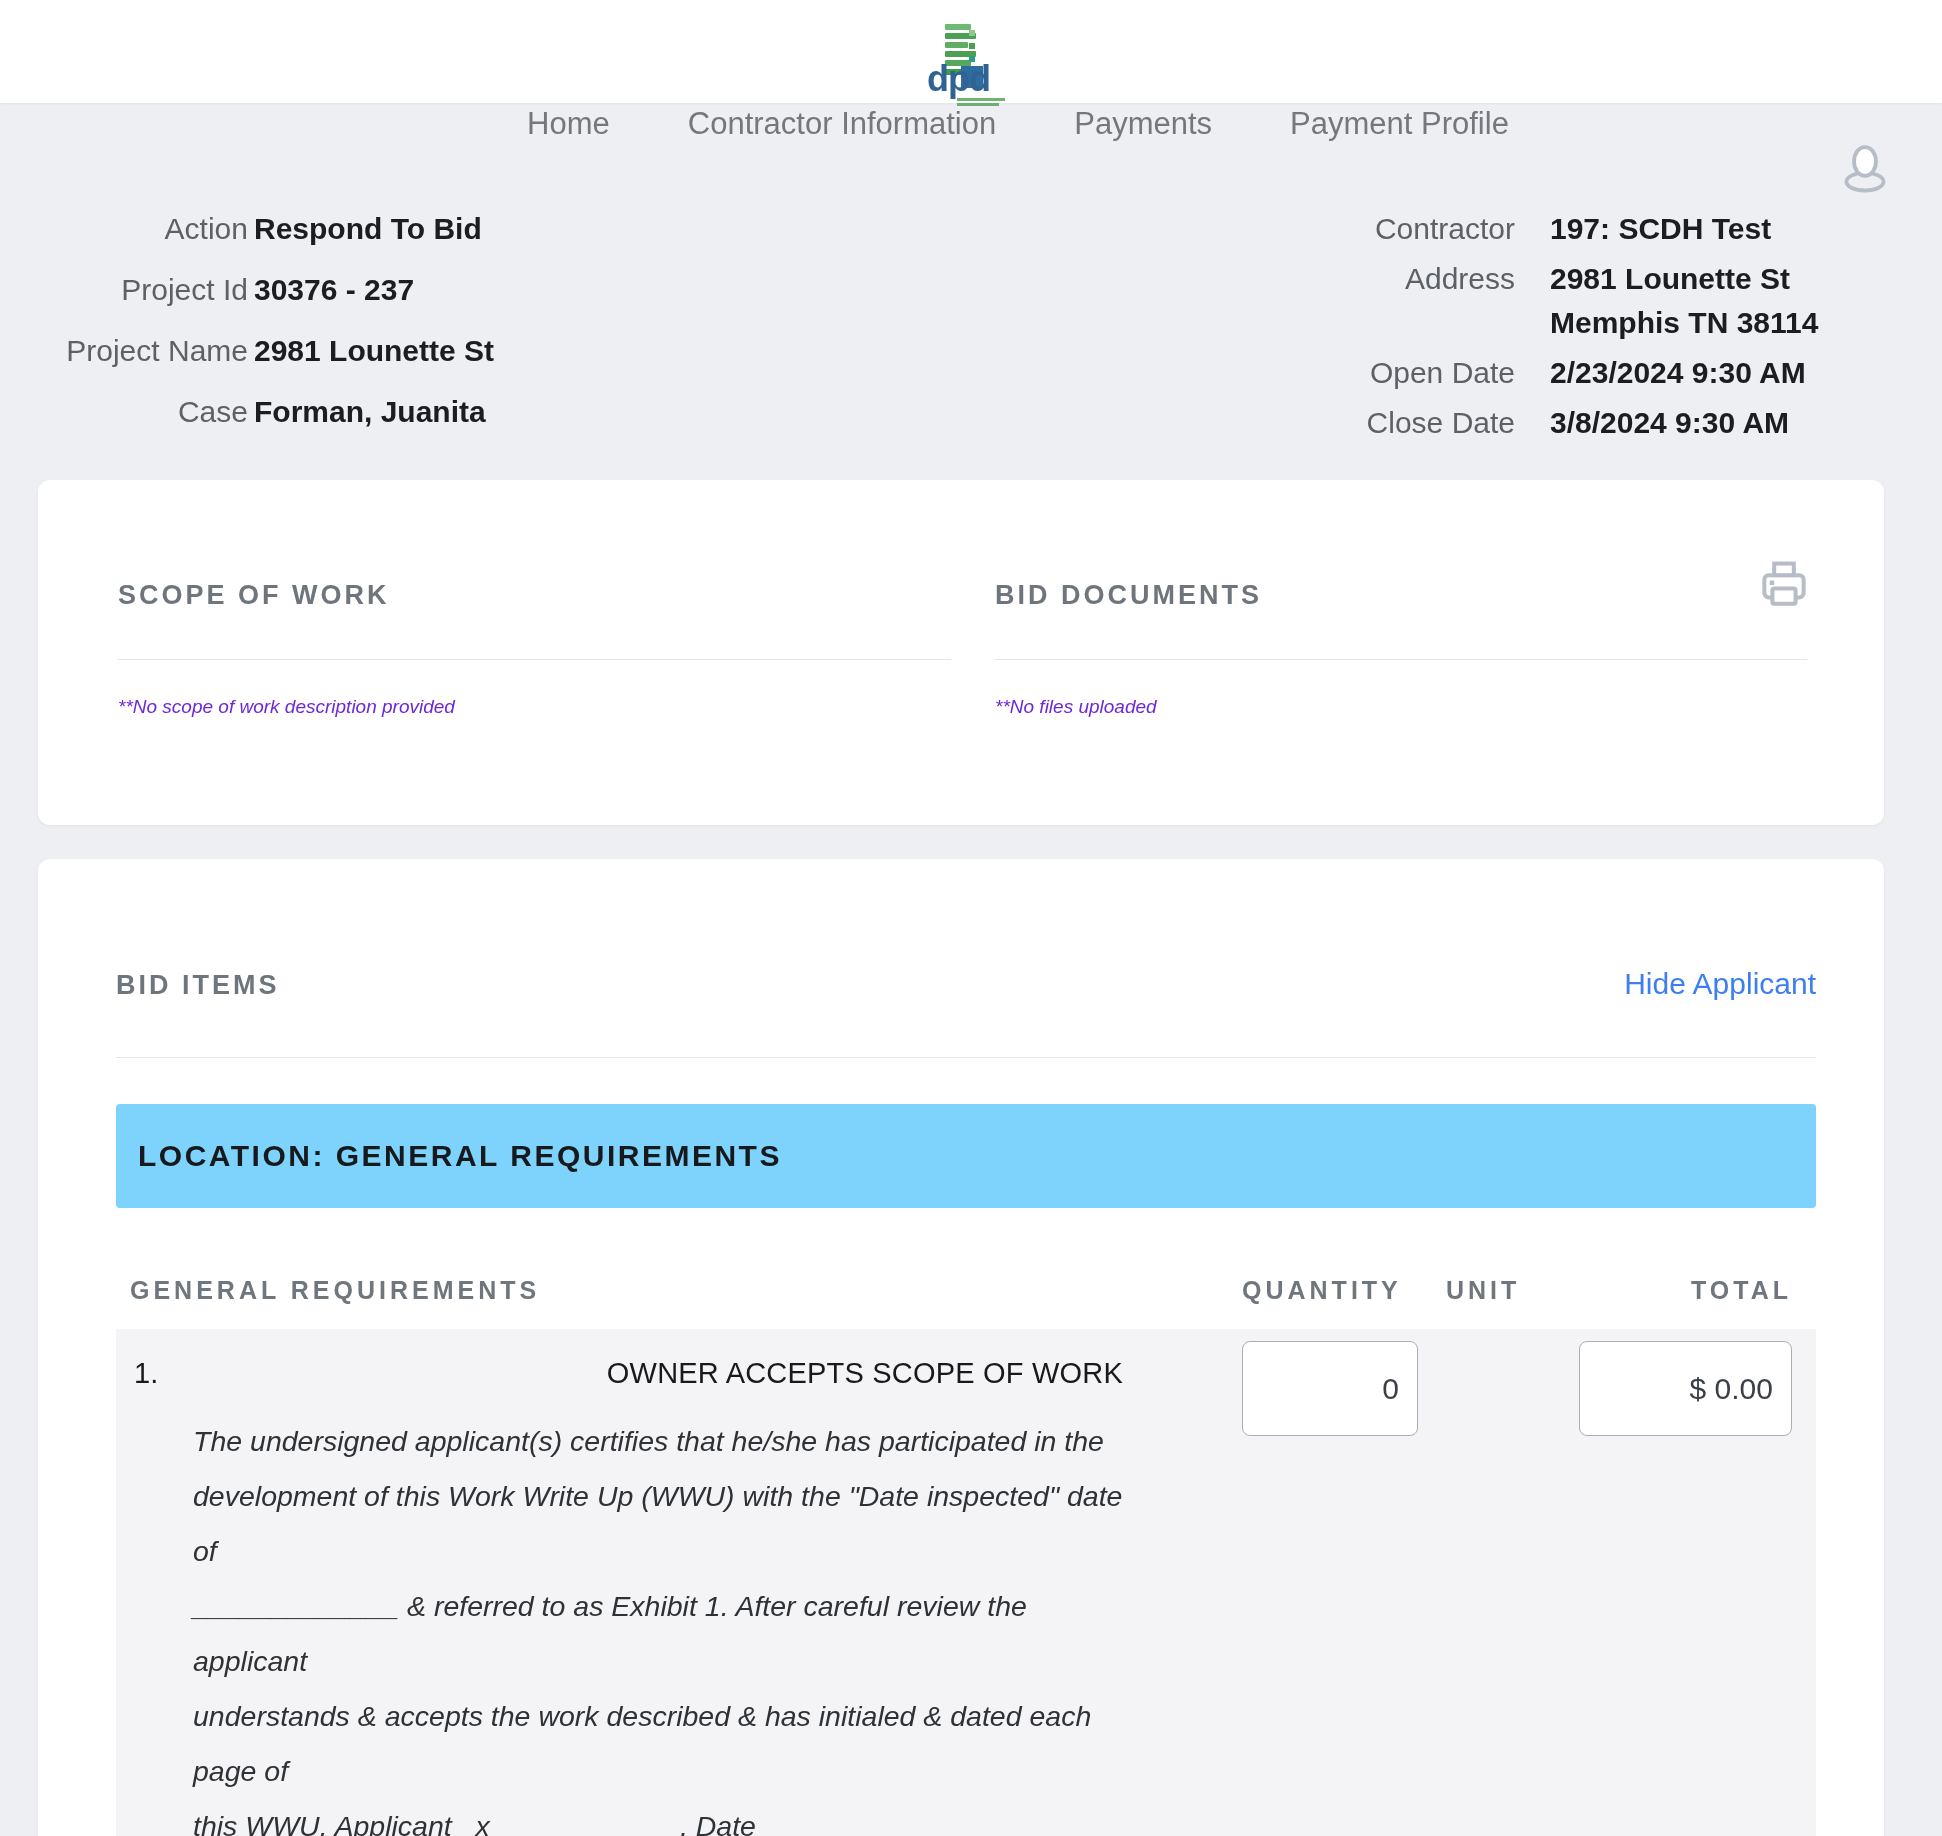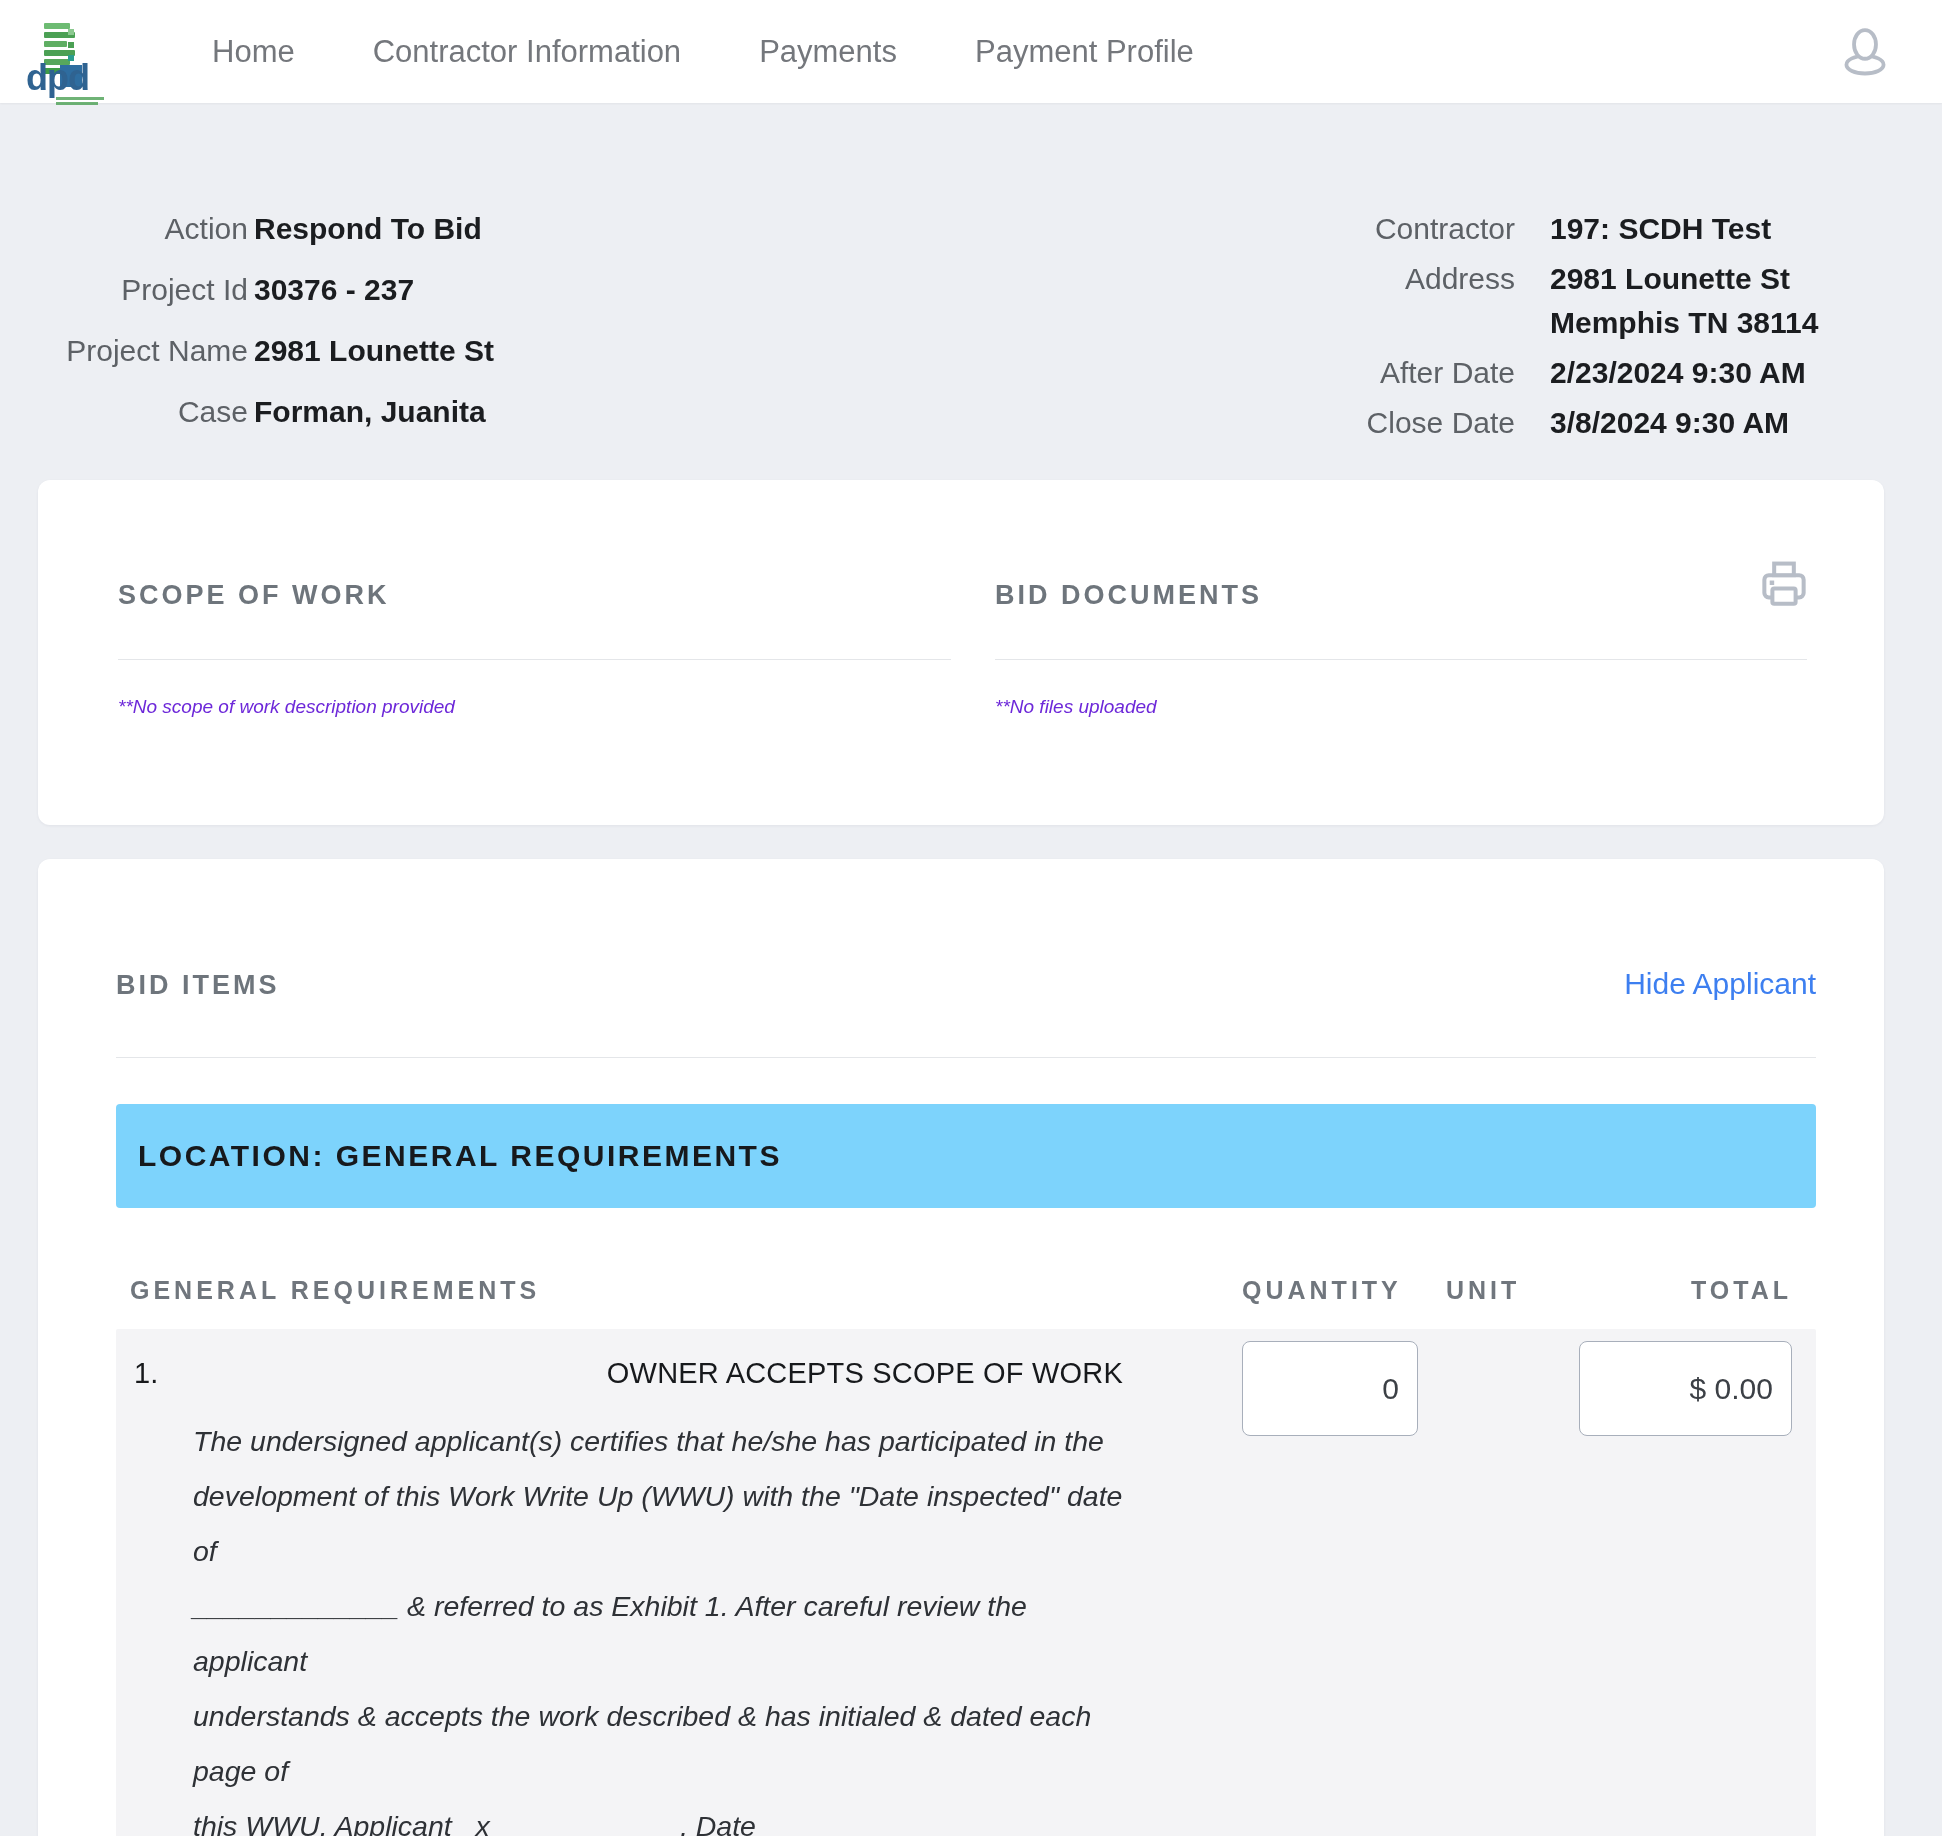--- a/index.html
+++ b/index.html
@@ -17,7 +17,7 @@
     display:flex; align-items:center;
     padding:0 28px 0 22px;
     box-shadow:0 1px 2px rgba(0,0,0,.05);
-    position:relative; z-index:2;
+    position:relative; z-index:2;flex-direction:column;
   }
   .logo { position:relative; width:90px; height:100px; margin-top:6px; cursor:pointer; flex:0 0 auto; }
   .logo-bars { position:absolute; left:22px; top:18px; display:flex; flex-direction:column; gap:3px; }

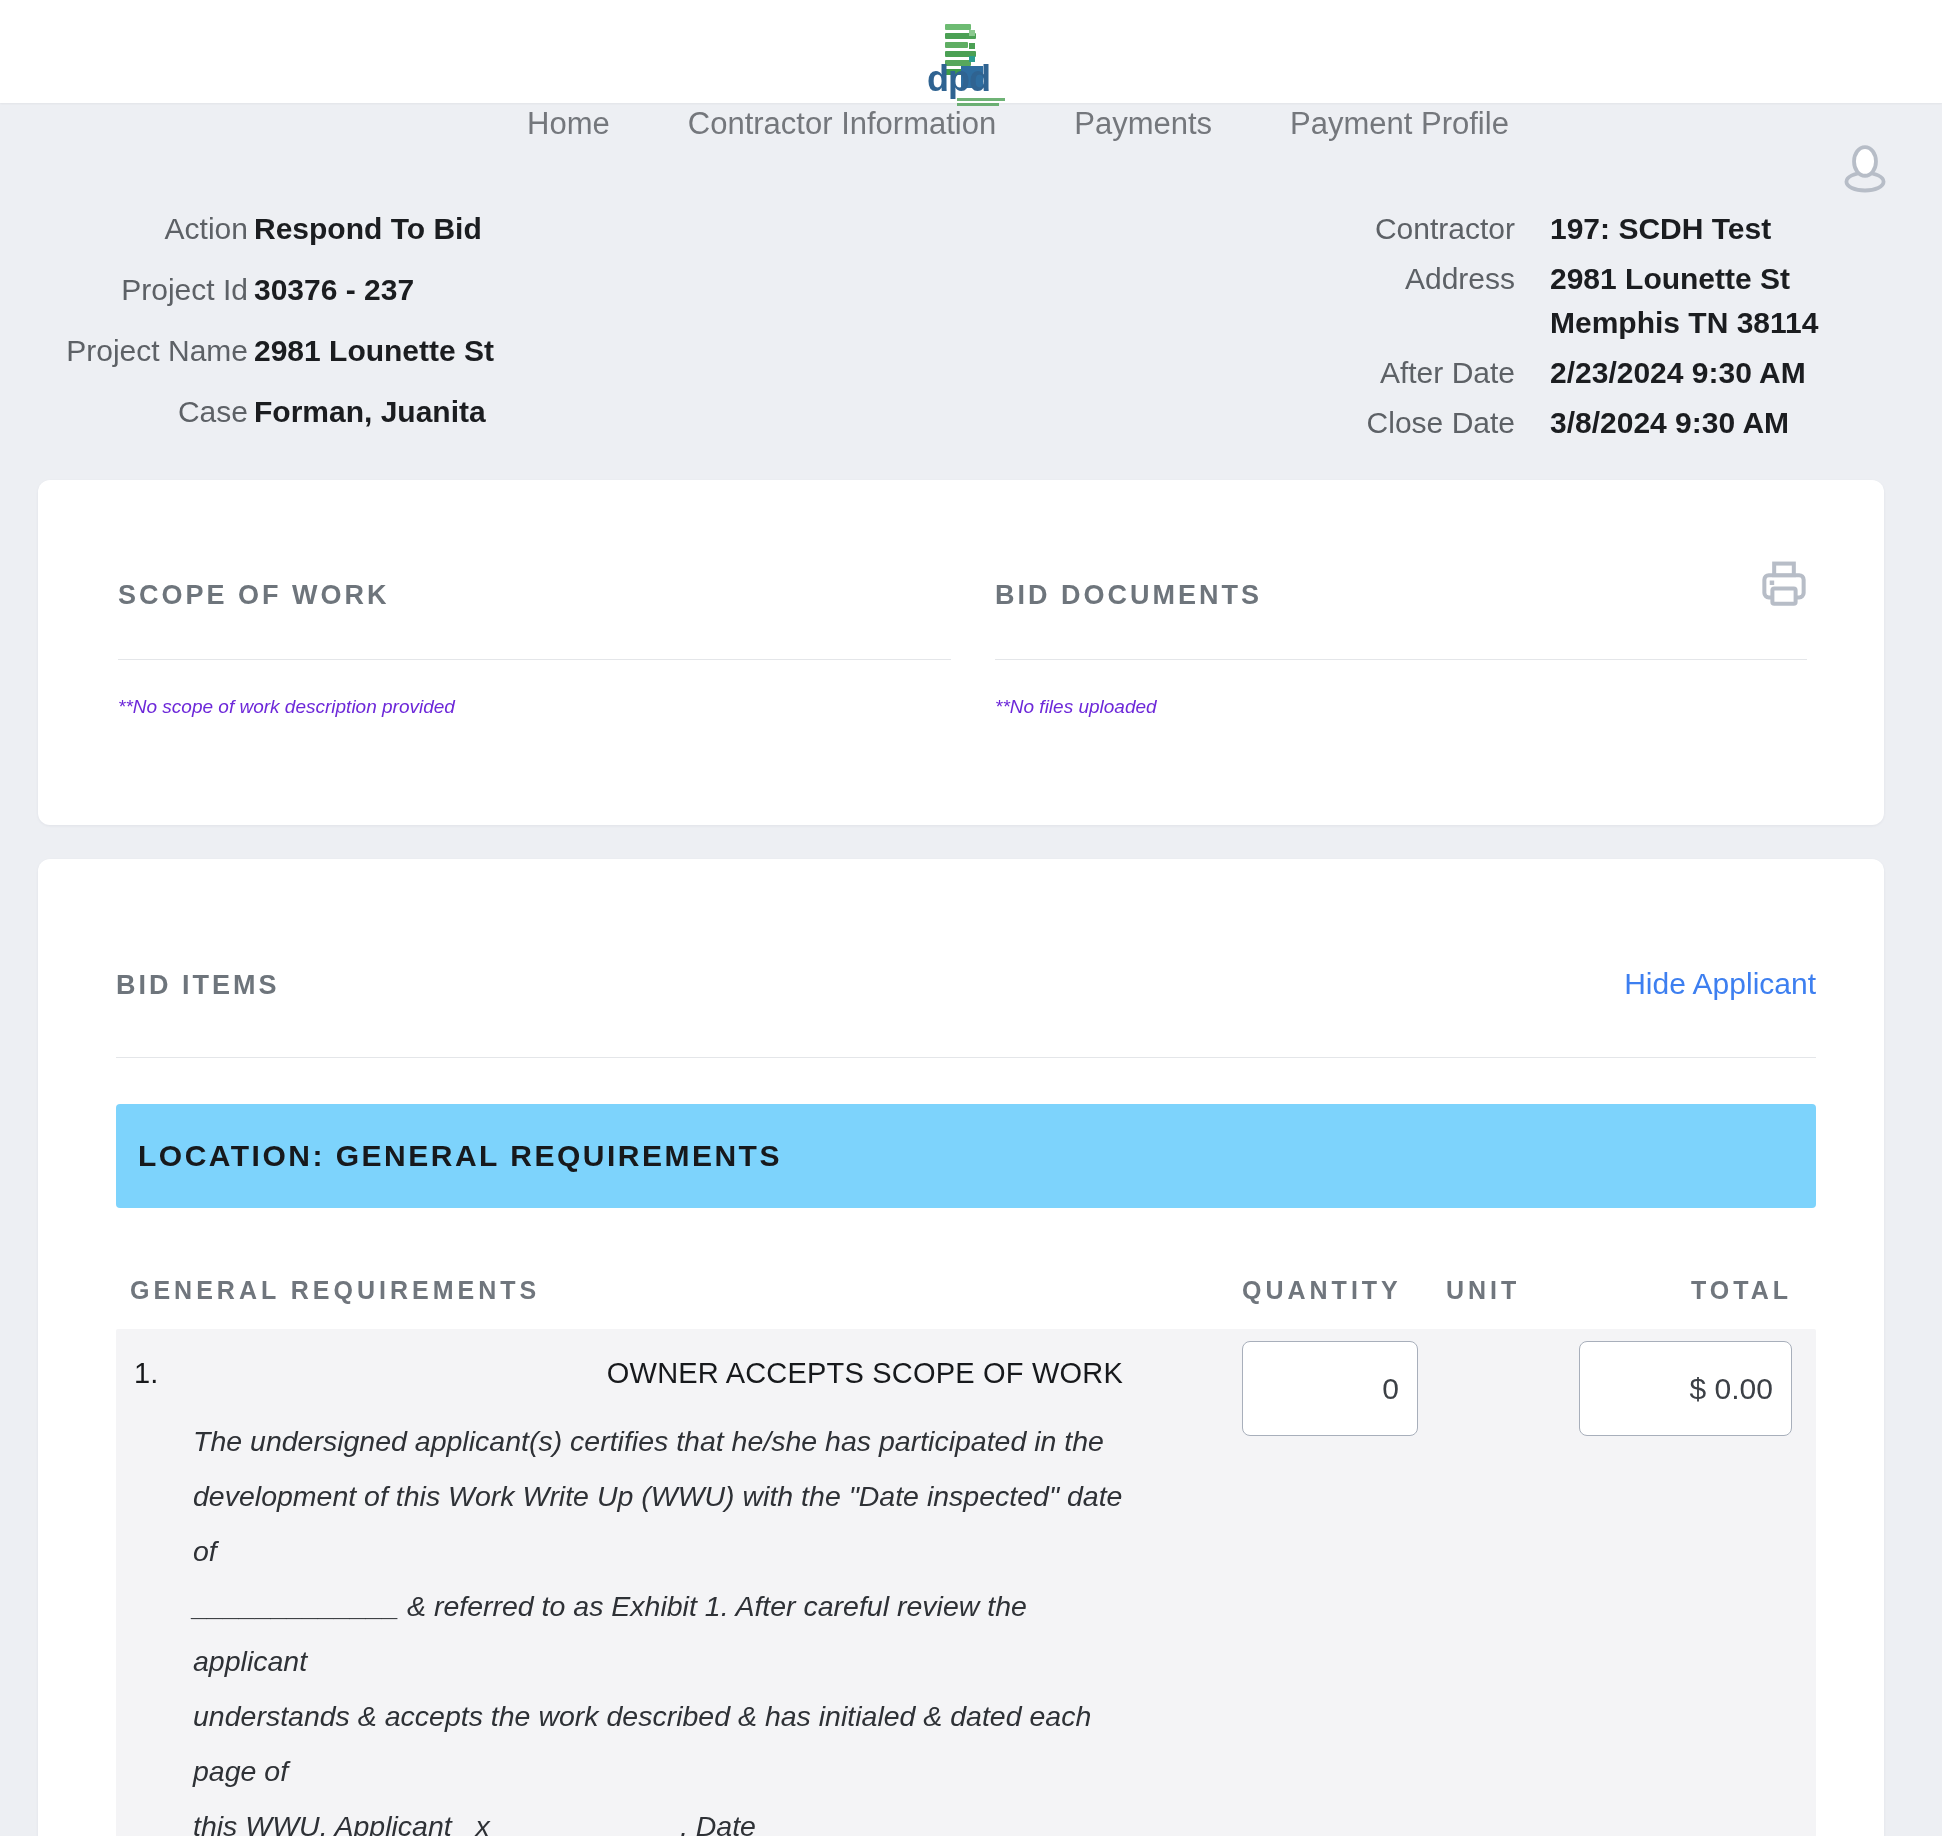--- a/index.html
+++ b/index.html
@@ -148,7 +148,7 @@
     <div class="info-label">Address</div>
     <div class="info-value">2981 Lounette St
 Memphis TN 38114</div>
-    <div class="info-label">After Date</div>
+    <div class="info-label">Open Date</div>
     <div class="info-value">2/23/2024 9:30 AM</div>
     <div class="info-label">Close Date</div>
     <div class="info-value">3/8/2024 9:30 AM</div>

